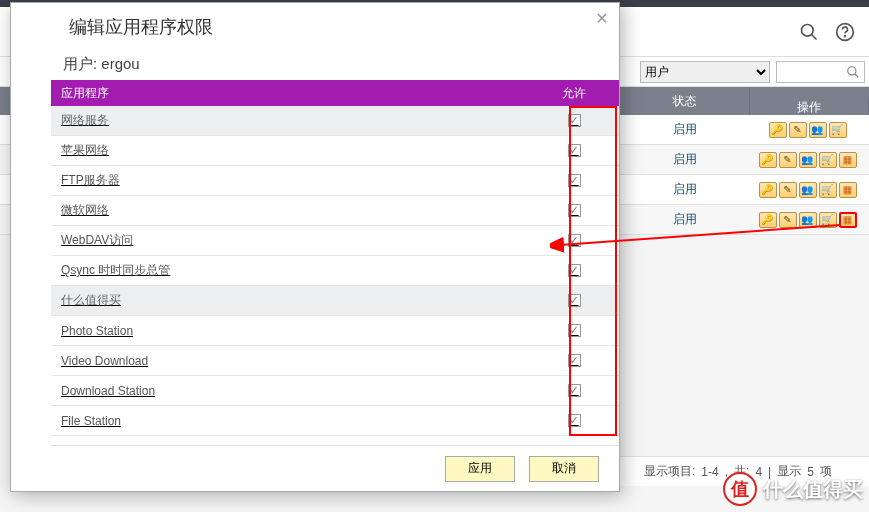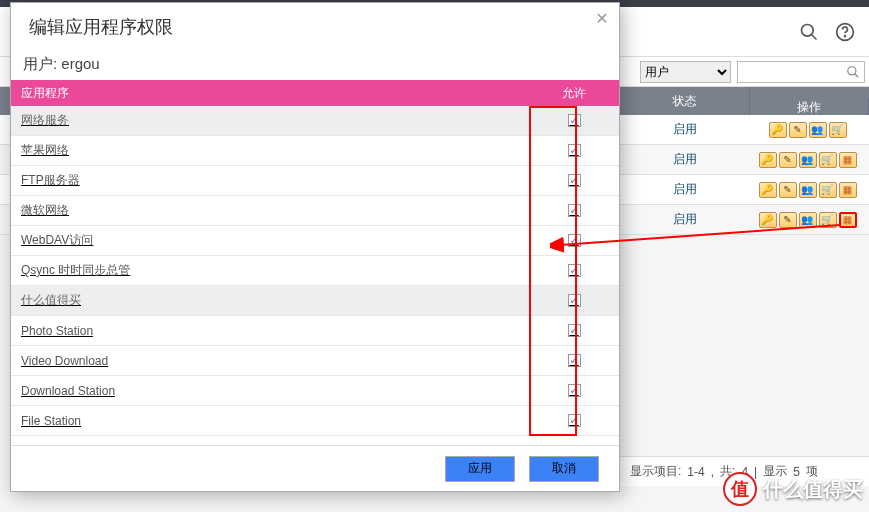--- a/index.html
+++ b/index.html
@@ -114,6 +114,7 @@
   box-shadow: 3px 3px 18px rgba(0,0,0,0.3);
   display: flex;
   flex-direction: column;
+  padding-left: 40px;
 }
 .modal-header {
   height: 48px;

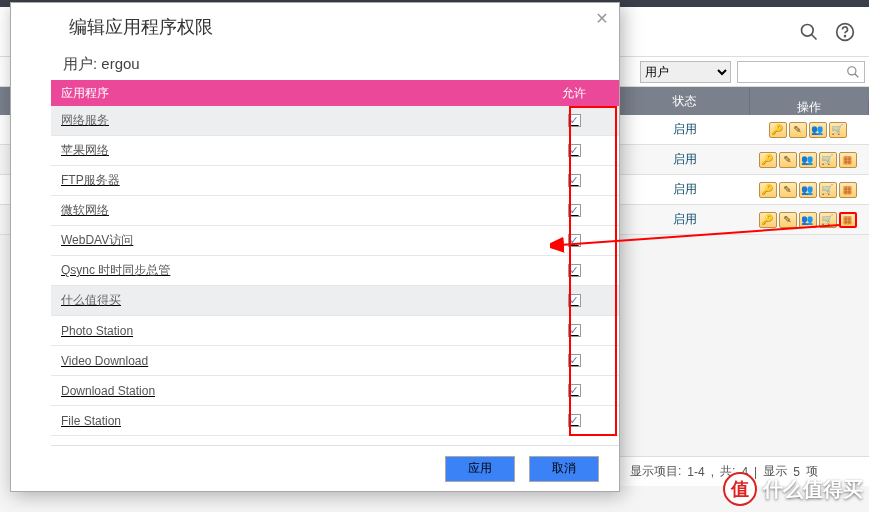--- a/index.html
+++ b/index.html
@@ -48,7 +48,7 @@
   border-bottom: 1px solid #ddd;
 }
 .bg-filterrow select {
-  width: 91px; height: 22px; font-size: 12px; border: 1px solid #bbb;
+  width: 130px; height: 22px; font-size: 12px; border: 1px solid #bbb;
 }
 .bg-filterrow .searchbox {
   flex: 1; height: 22px; border: 1px solid #bbb; margin-right: 4px; background: #fff;

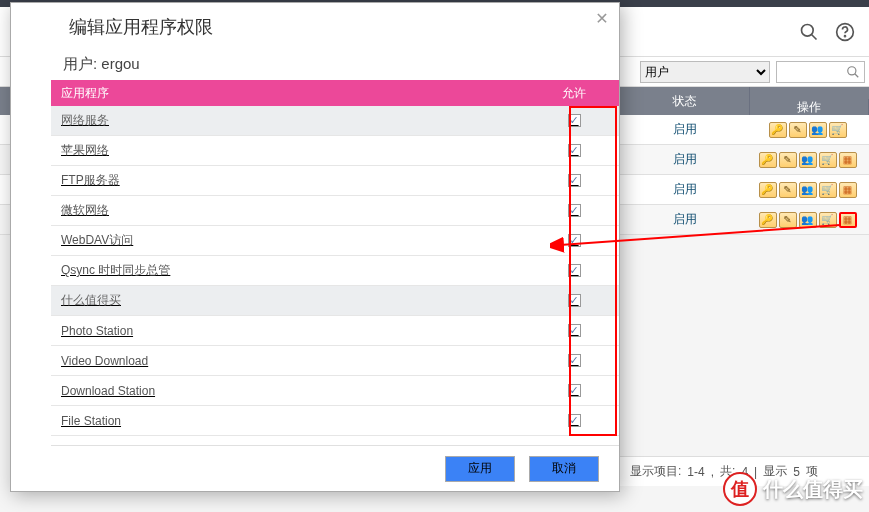--- a/index.html
+++ b/index.html
@@ -134,7 +134,7 @@
   padding: 4px 12px 6px; color: #444; font-size: 15px;
 }
 .perm-head {
-  height: 26px; background: #ec4899; color: #fff;
+  height: 26px; background: #a21caf; color: #fff;
   display: flex; align-items: center;
 }
 .perm-head .col-app { flex: 1; padding-left: 10px; }

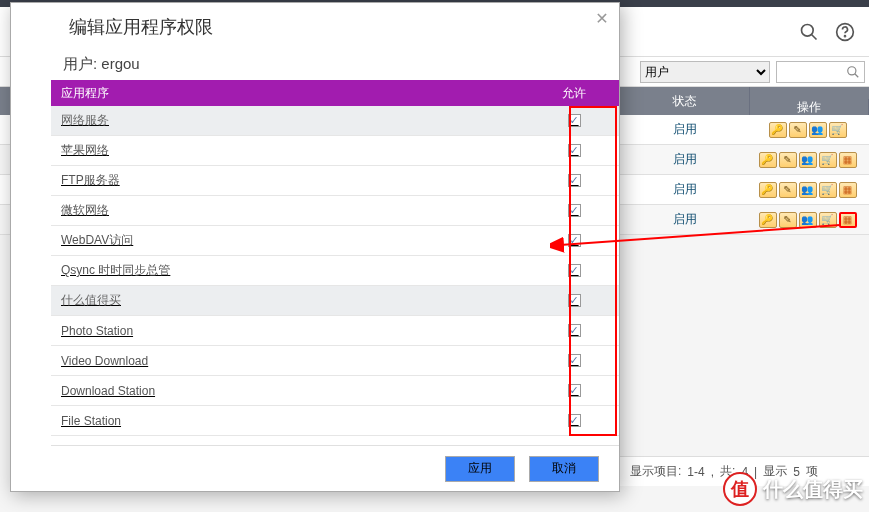--- a/index.html
+++ b/index.html
@@ -160,7 +160,7 @@
 }
 .btn {
   min-width: 70px; height: 26px; border: 1px solid #aaa;
-  background: #3b82f6; cursor: pointer; font-size: 12px;
+  background: #fef9c3; cursor: pointer; font-size: 12px;
   display: flex; align-items: center; justify-content: center;
 }
 

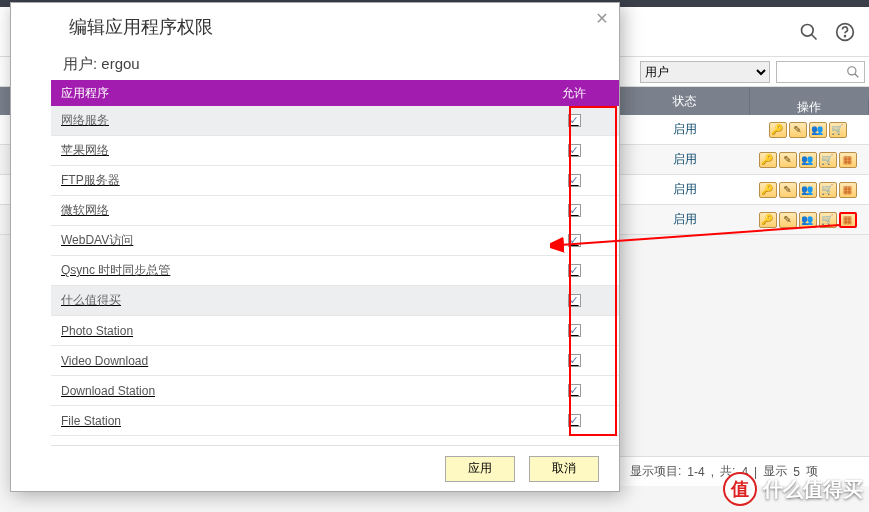--- a/index.html
+++ b/index.html
@@ -100,7 +100,7 @@
   display: flex; align-items: center;
   font-size: 12px; color: #555; gap: 6px;
   border-top: 1px solid #ddd;
-  padding-left: 10px;
+  padding-left: 24px;
   background: #fff;
 }
 

